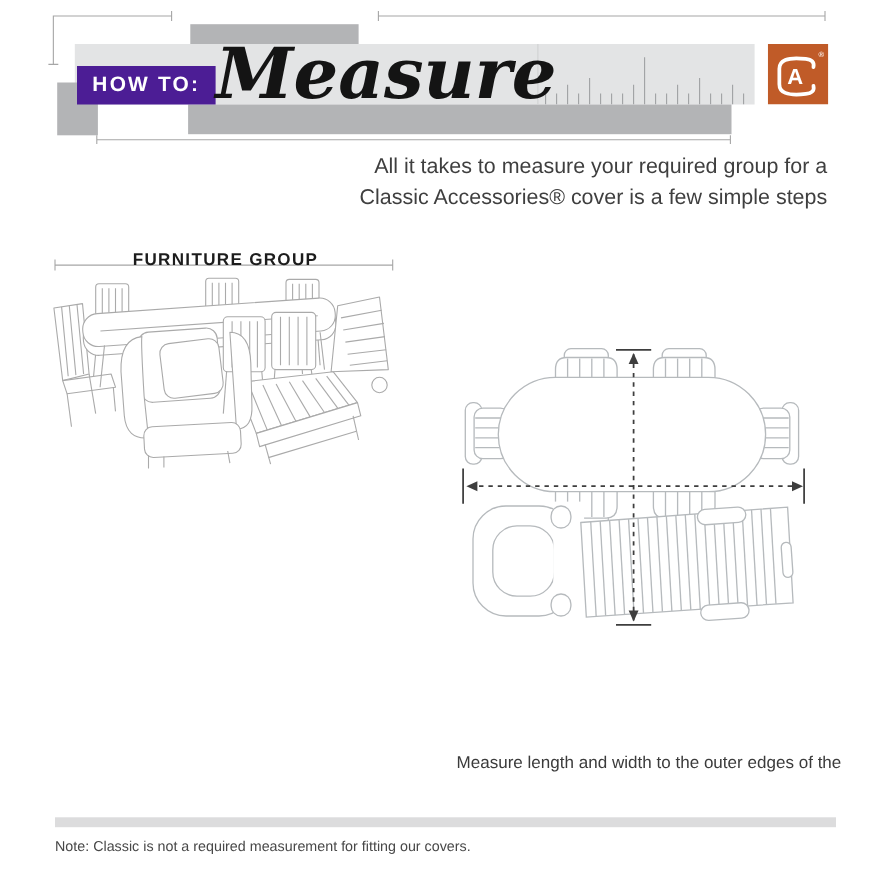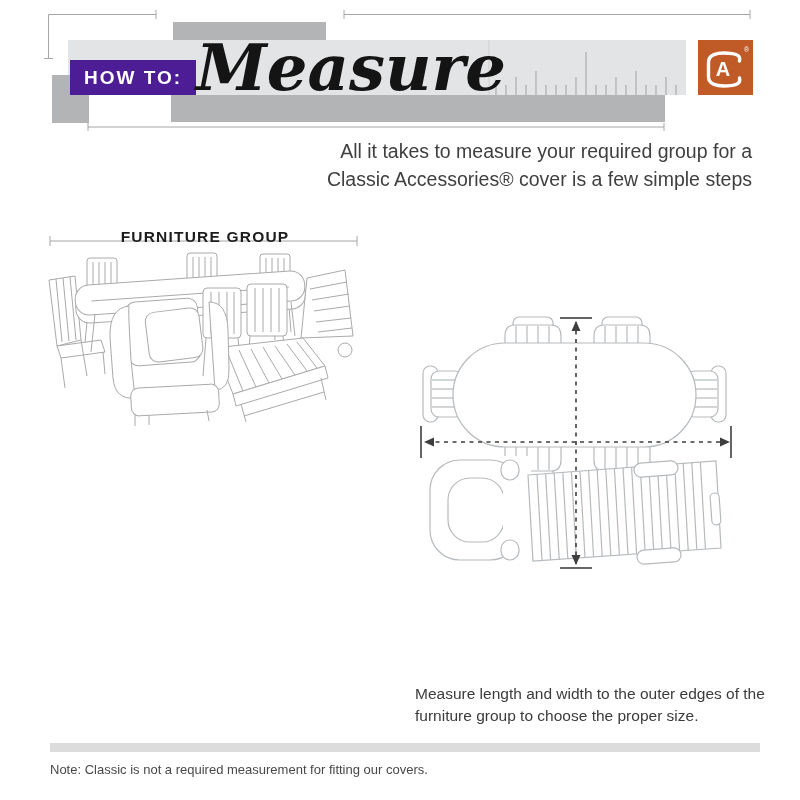--- a/index.html
+++ b/index.html
@@ -305,7 +305,6 @@
 
   <div class="abs caption">
     <div>Measure length and width to the outer edges of the</div>
-    <div>furniture group to choose the proper size.</div>
   </div>
 
   <div class="abs divider"></div>

